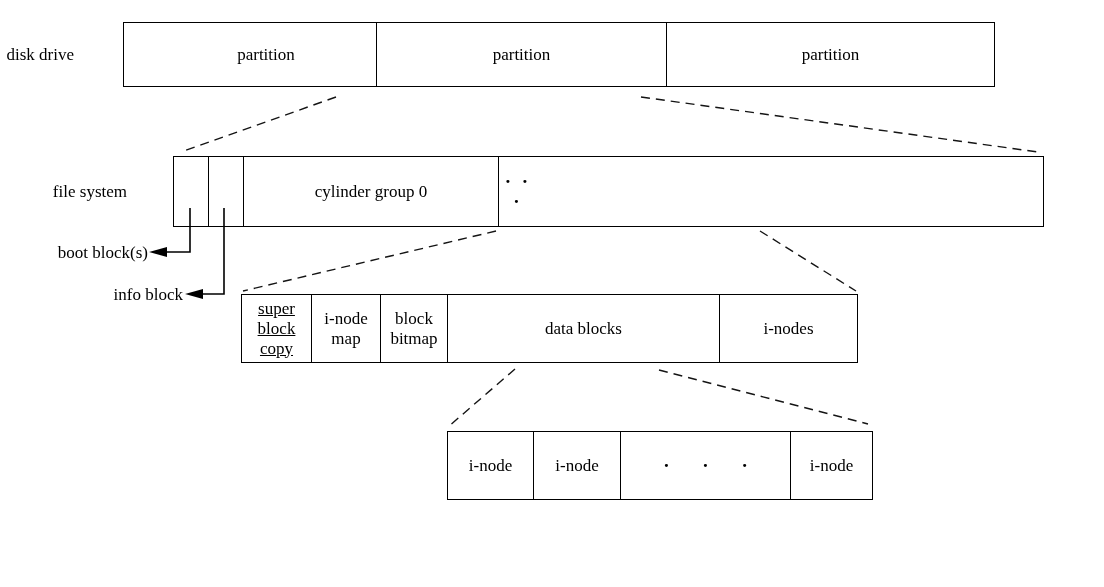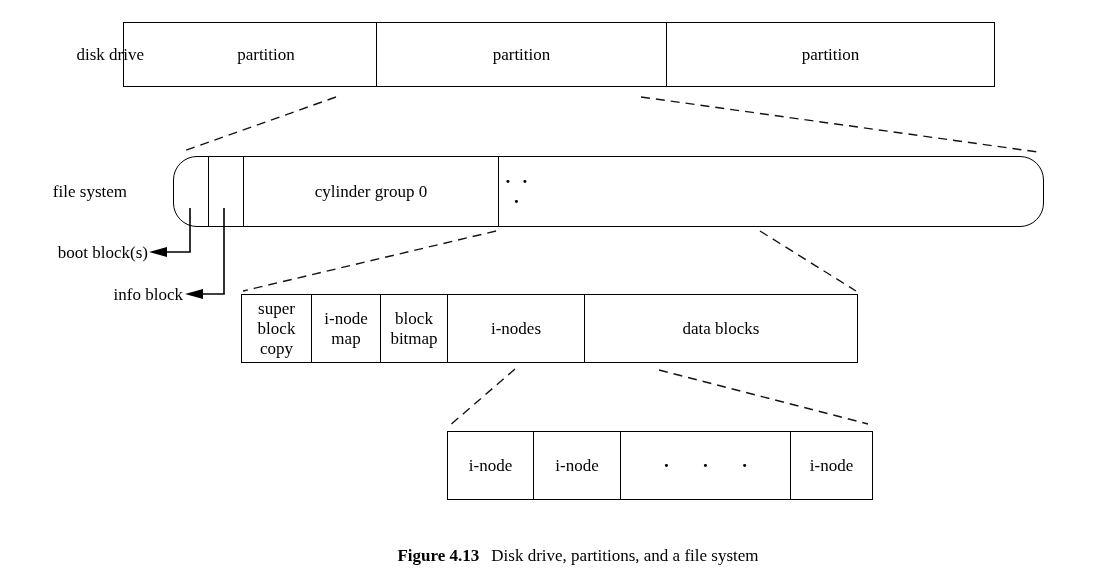--- a/index.html
+++ b/index.html
@@ -35,7 +35,7 @@
 
 <div id="canvas">
 
-  <div class="sidelabel" style="right:960px;top:45px;">disk drive</div>
+  <div class="sidelabel" style="right:1030px;top:45px;">disk drive</div>
   <div class="row" style="left:123px;top:22px;width:872px;height:65px;padding-left:32px;">
     <div class="cell" style="width:221px;">partition</div>
     <div class="cell" style="width:290px;">partition</div>

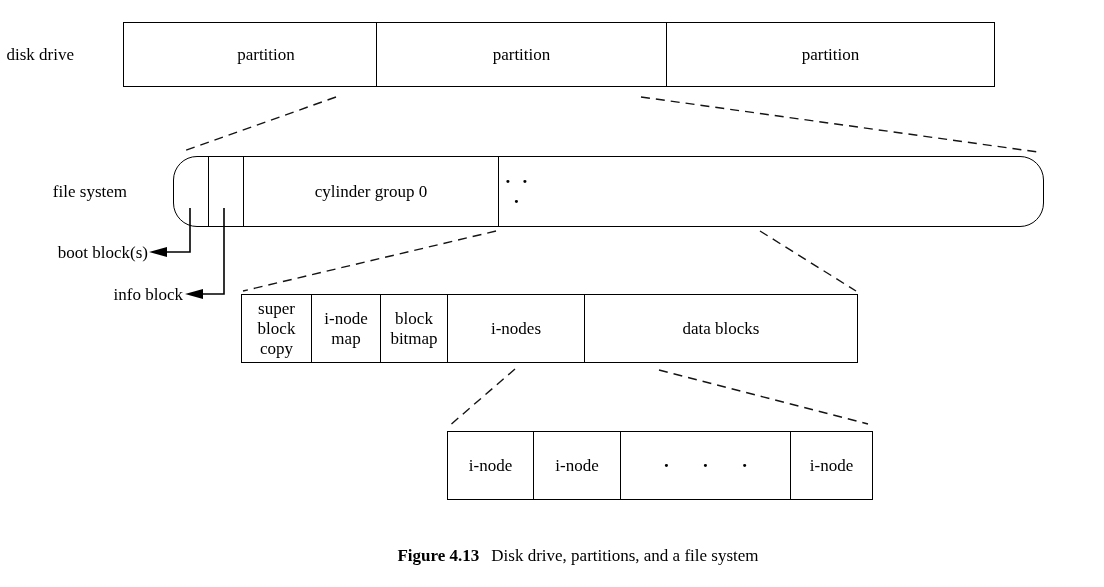--- a/index.html
+++ b/index.html
@@ -43,7 +43,7 @@
   </div>
 
   <div class="sidelabel" style="right:977px;top:182px;">file system</div>
-  <div class="row" style="left:173px;top:156px;width:871px;height:71px;border-radius:24px;">
+  <div class="row" style="left:173px;top:156px;width:871px;height:71px;">
     <div class="cell" style="width:35px;"></div>
     <div class="cell" style="width:35px;"></div>
     <div class="cell" style="width:255px;">cylinder group 0</div>

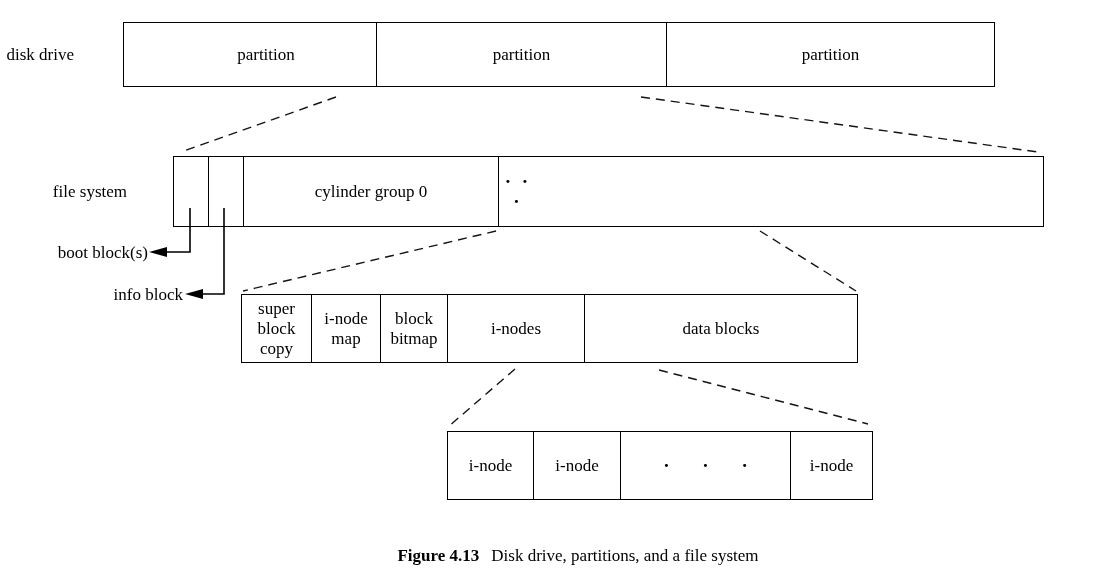--- a/index.html
+++ b/index.html
@@ -54,7 +54,7 @@
   <div class="sidelabel" style="right:921px;top:285px;">info block</div>
 
   <div class="row" style="left:241px;top:294px;width:617px;height:69px;">
-    <div class="cell wrap" style="width:70px;">super
+    <div class="cell wrap" style="width:70px;text-decoration:underline;">super
 block
 copy</div>
     <div class="cell wrap" style="width:69px;">i-node

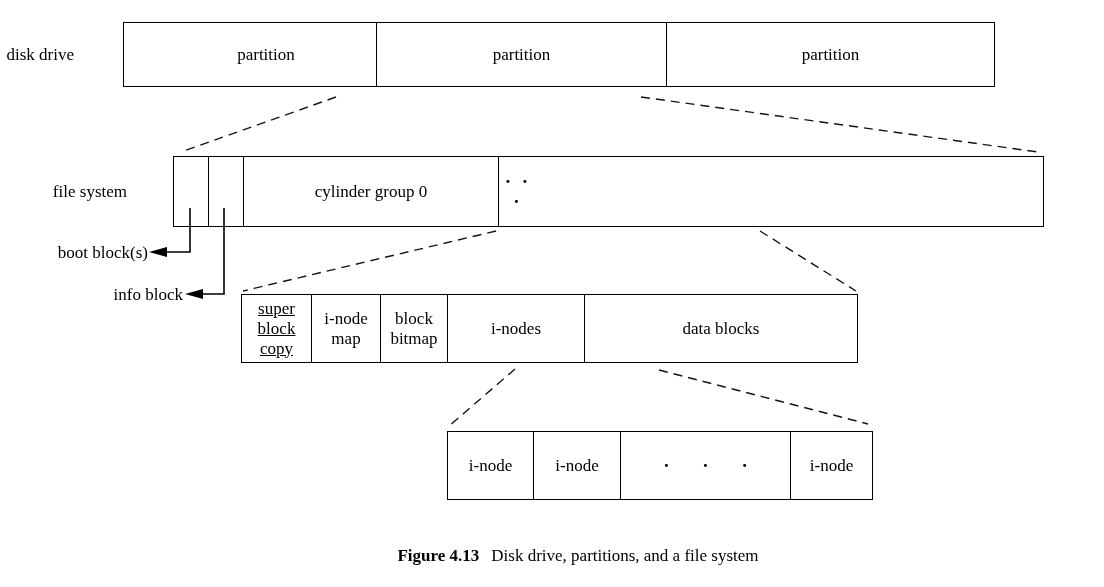--- a/index.html
+++ b/index.html
@@ -61,8 +61,8 @@
 map</div>
     <div class="cell wrap" style="width:67px;">block
 bitmap</div>
+    <div class="cell" style="width:206px;flex:1;">data blocks</div>
     <div class="cell" style="width:137px;">i-nodes</div>
-    <div class="cell" style="width:206px;flex:1;">data blocks</div>
   </div>
 
   <div class="row" style="left:447px;top:431px;width:426px;height:69px;">

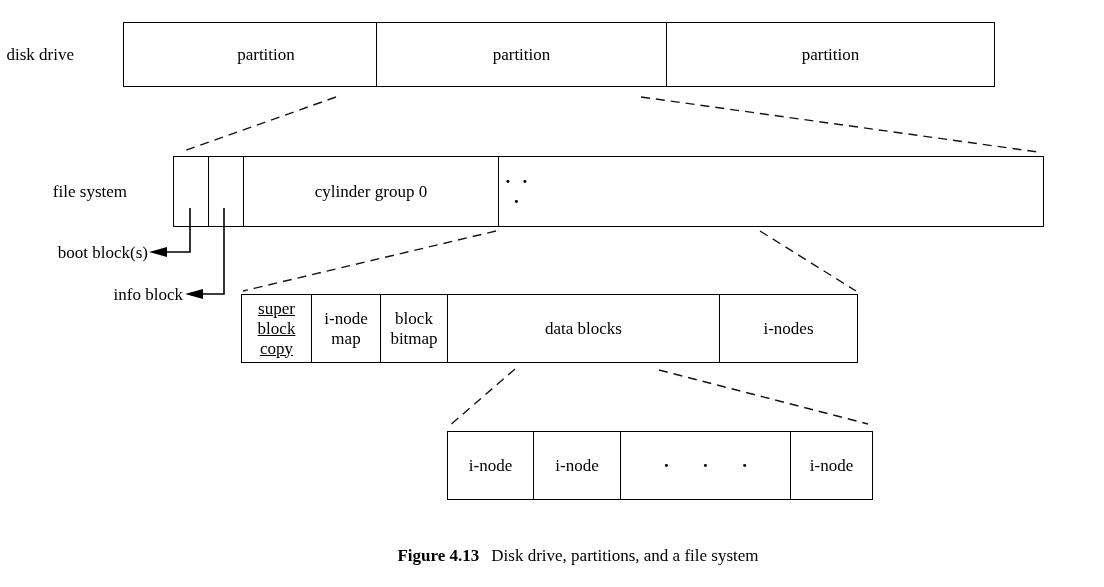--- a/index.html
+++ b/index.html
@@ -72,9 +72,6 @@
     <div class="cell" style="width:83px;flex:1;">i-node</div>
   </div>
 
-  <div id="caption">
-    <span class="cap-label">Figure 4.13</span><span class="cap-text">Disk drive, partitions, and a file system</span>
-  </div>
 
   <svg class="overlay" width="1104" height="587" viewBox="0 0 1104 587">
 

